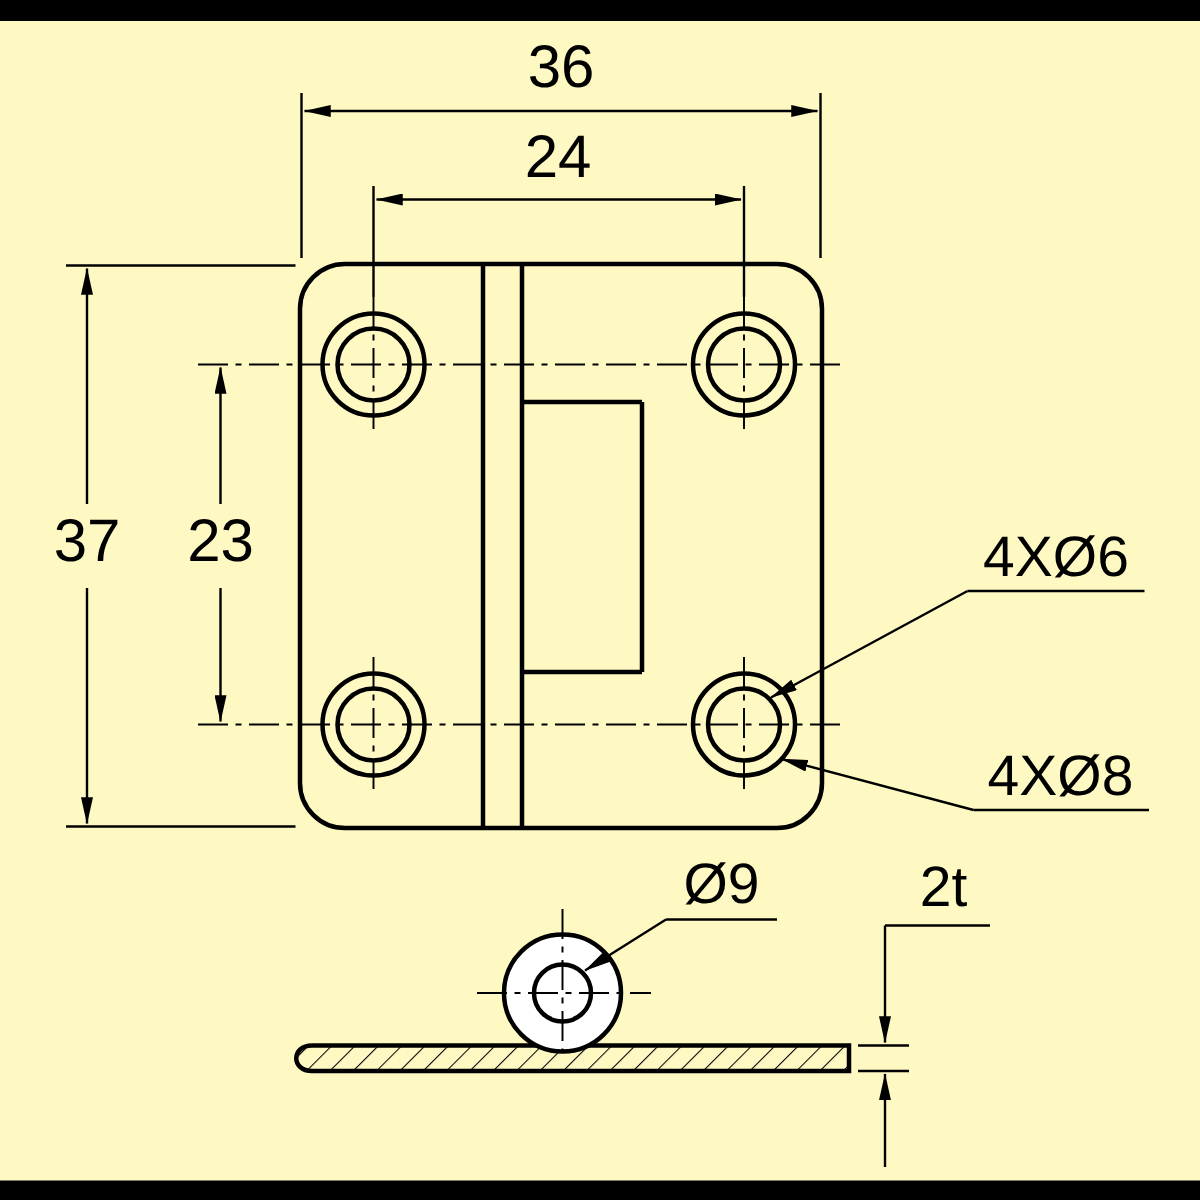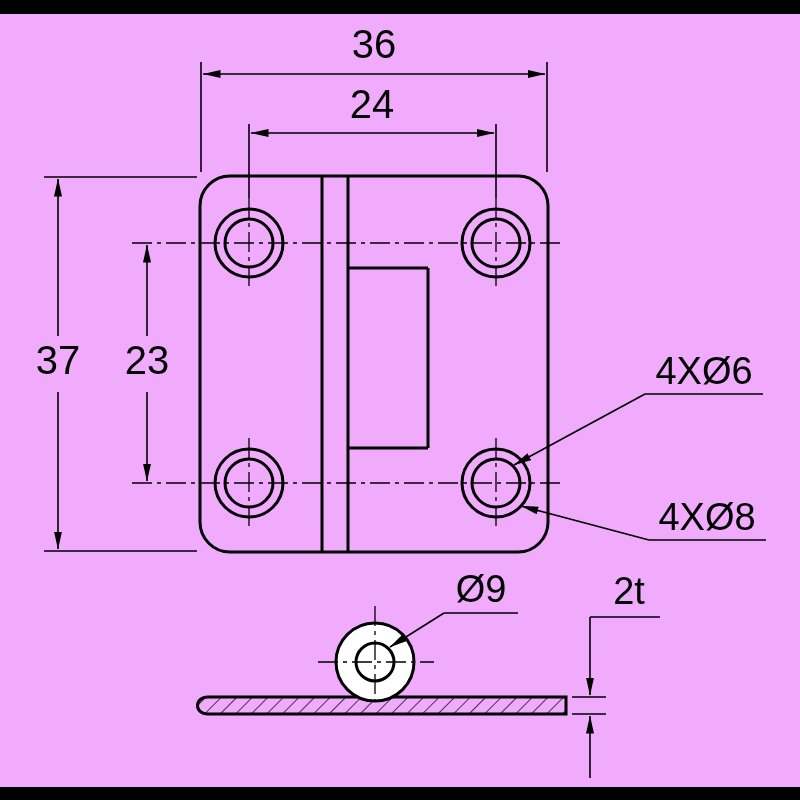--- a/index.html
+++ b/index.html
@@ -11,7 +11,7 @@
     position: relative;
     width: 800px;
     height: 800px;
-    background: #f0abfc;
+    background: #fef9c3;
     overflow: hidden;
   }
   svg { display: block; }

